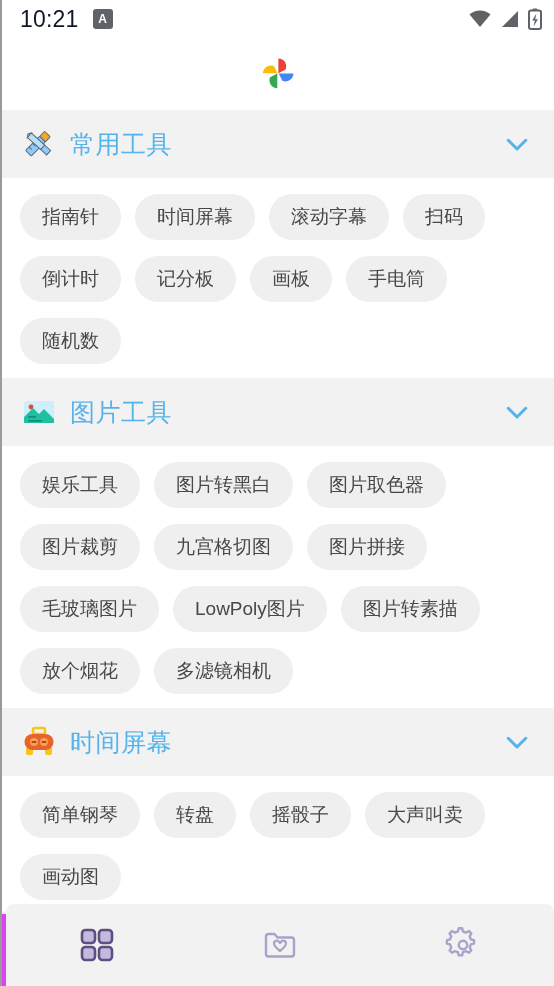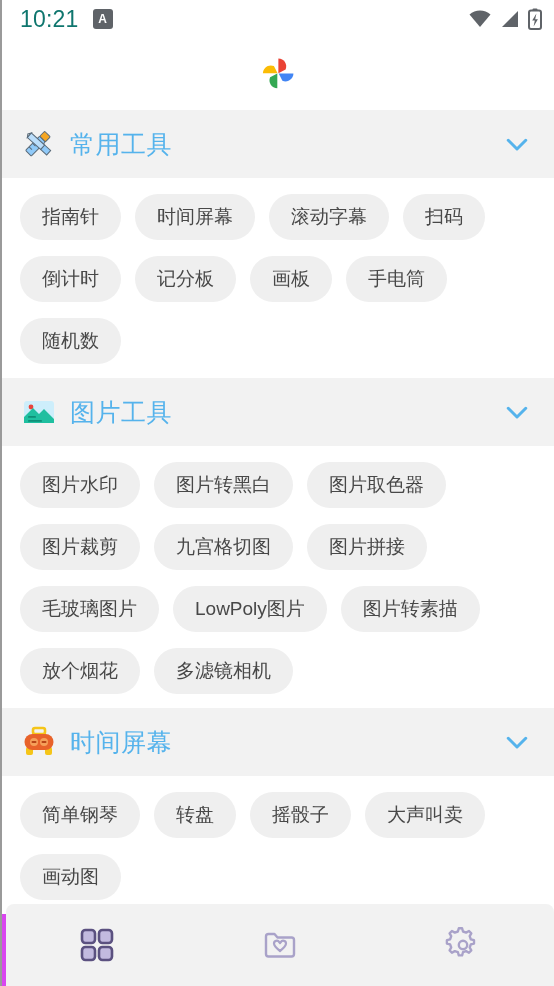--- a/index.html
+++ b/index.html
@@ -25,7 +25,7 @@
     background: #ffffff;
   }
   .status-time {
-    font-size: 23px; color: #0f766e; letter-spacing: .2px;
+    font-size: 23px; color: #0f172a; letter-spacing: .2px;
     font-family: "Liberation Sans", sans-serif;
   }
   .status-left { display: flex; align-items: center; gap: 14px; }

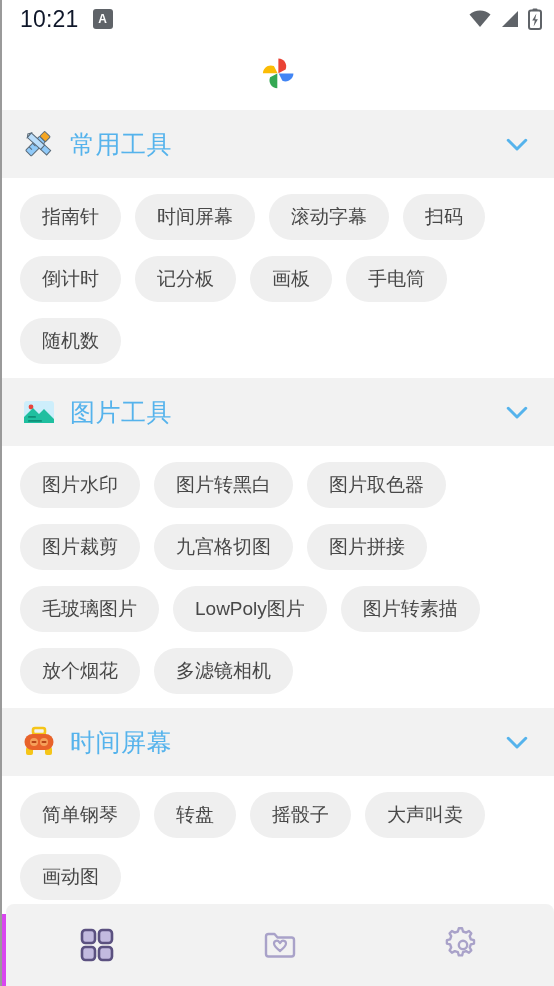--- a/index.html
+++ b/index.html
@@ -189,7 +189,7 @@
       </svg>
     </div>
     <div class="chip-area">
-      <div class="chip">图片水印</div>
+      <div class="chip">娱乐工具</div>
       <div class="chip">图片转黑白</div>
       <div class="chip">图片取色器</div>
       <div class="chip">图片裁剪</div>

